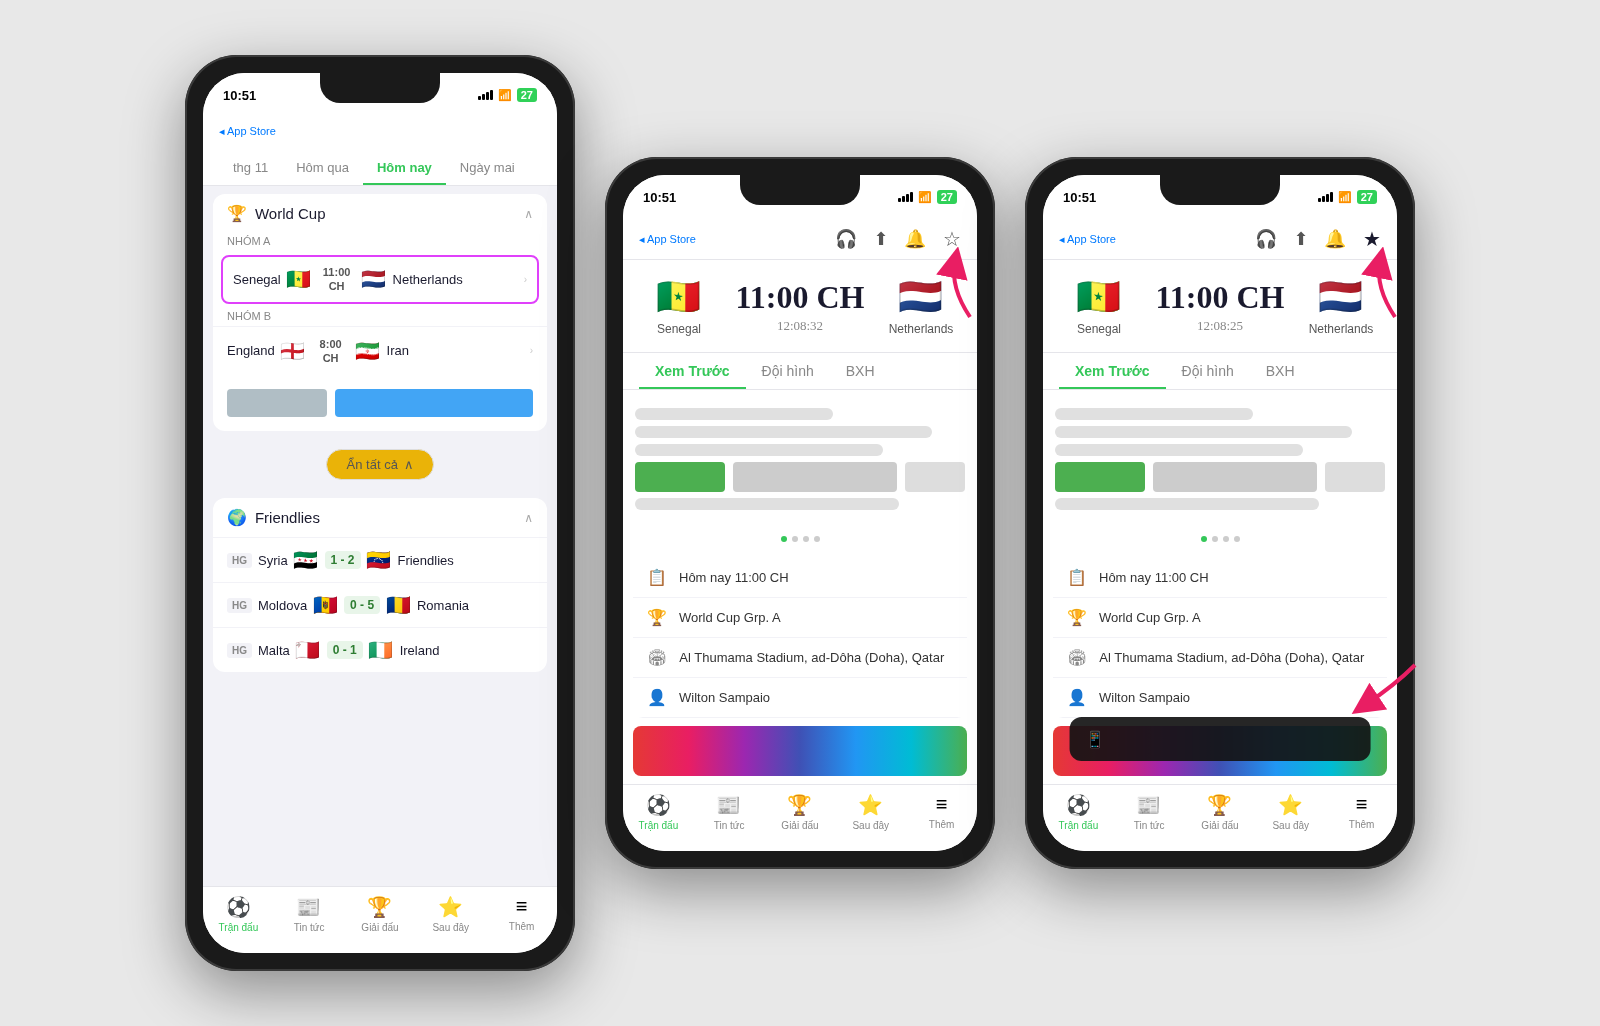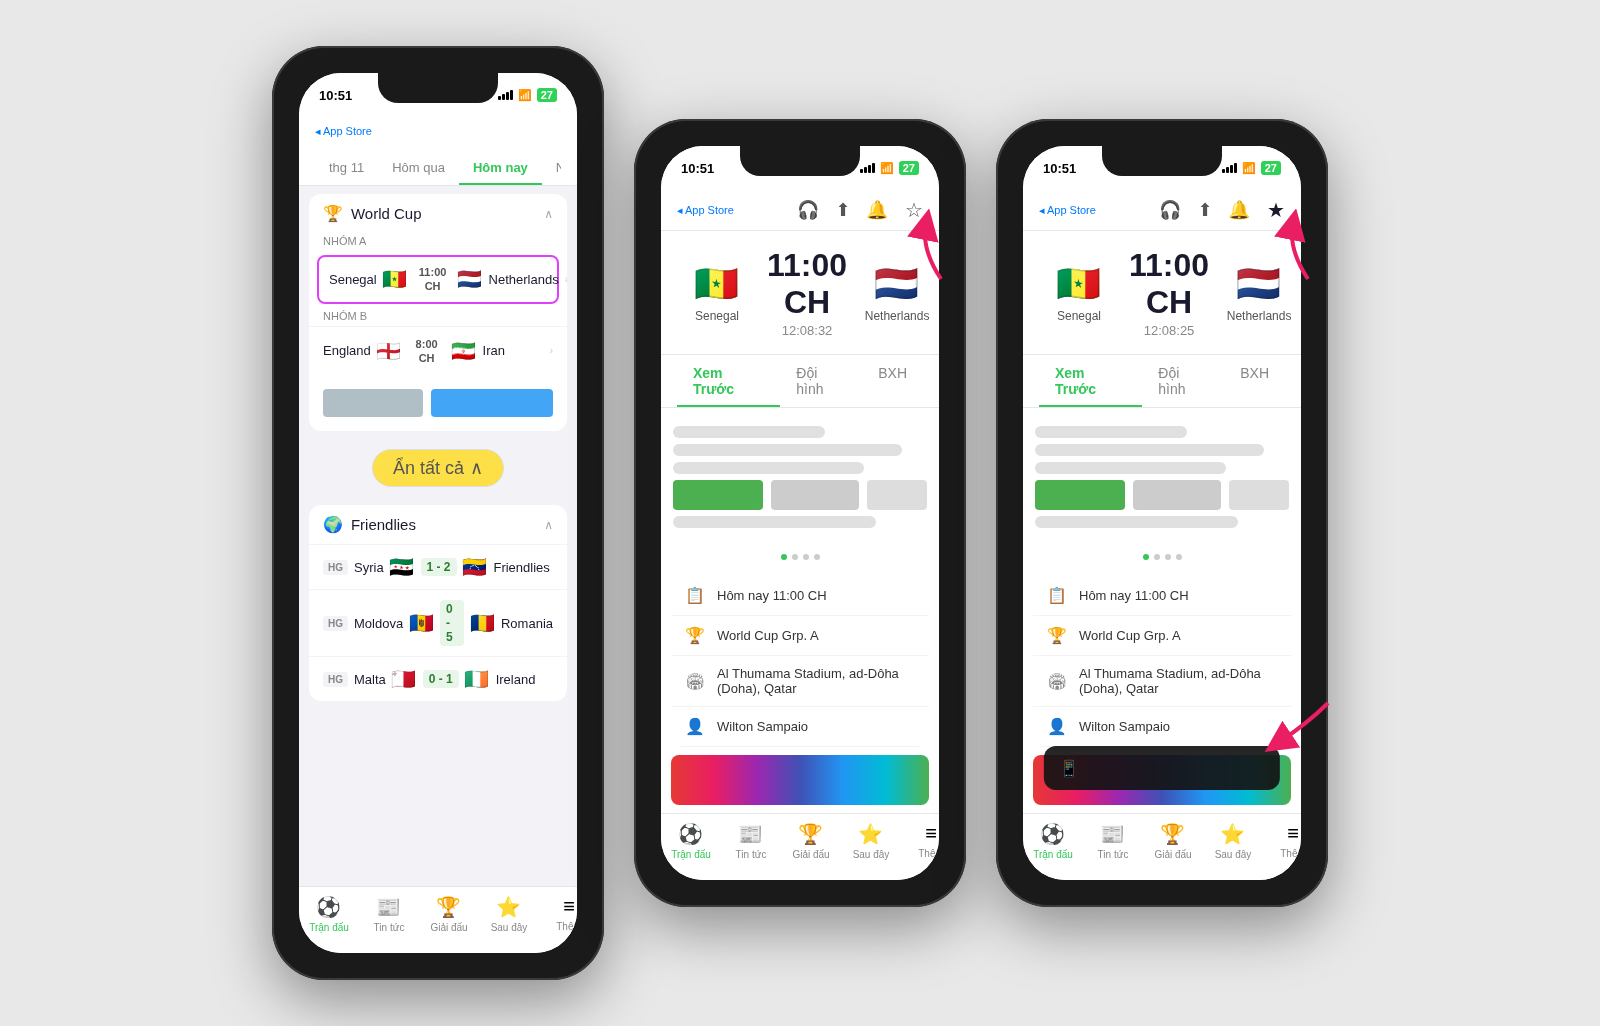--- a/index.html
+++ b/index.html
@@ -20,10 +20,10 @@
 
     
     .phone {
-      width: 332px;
+      width: 390px;
       background: #1a1a1a;
       border-radius: 52px;
-      padding: 27px;
+      padding: 18px;
       box-shadow: 0 20px 60px rgba(0,0,0,0.4), inset 0 0 0 2px #3a3a3a;
       position: relative;
     }

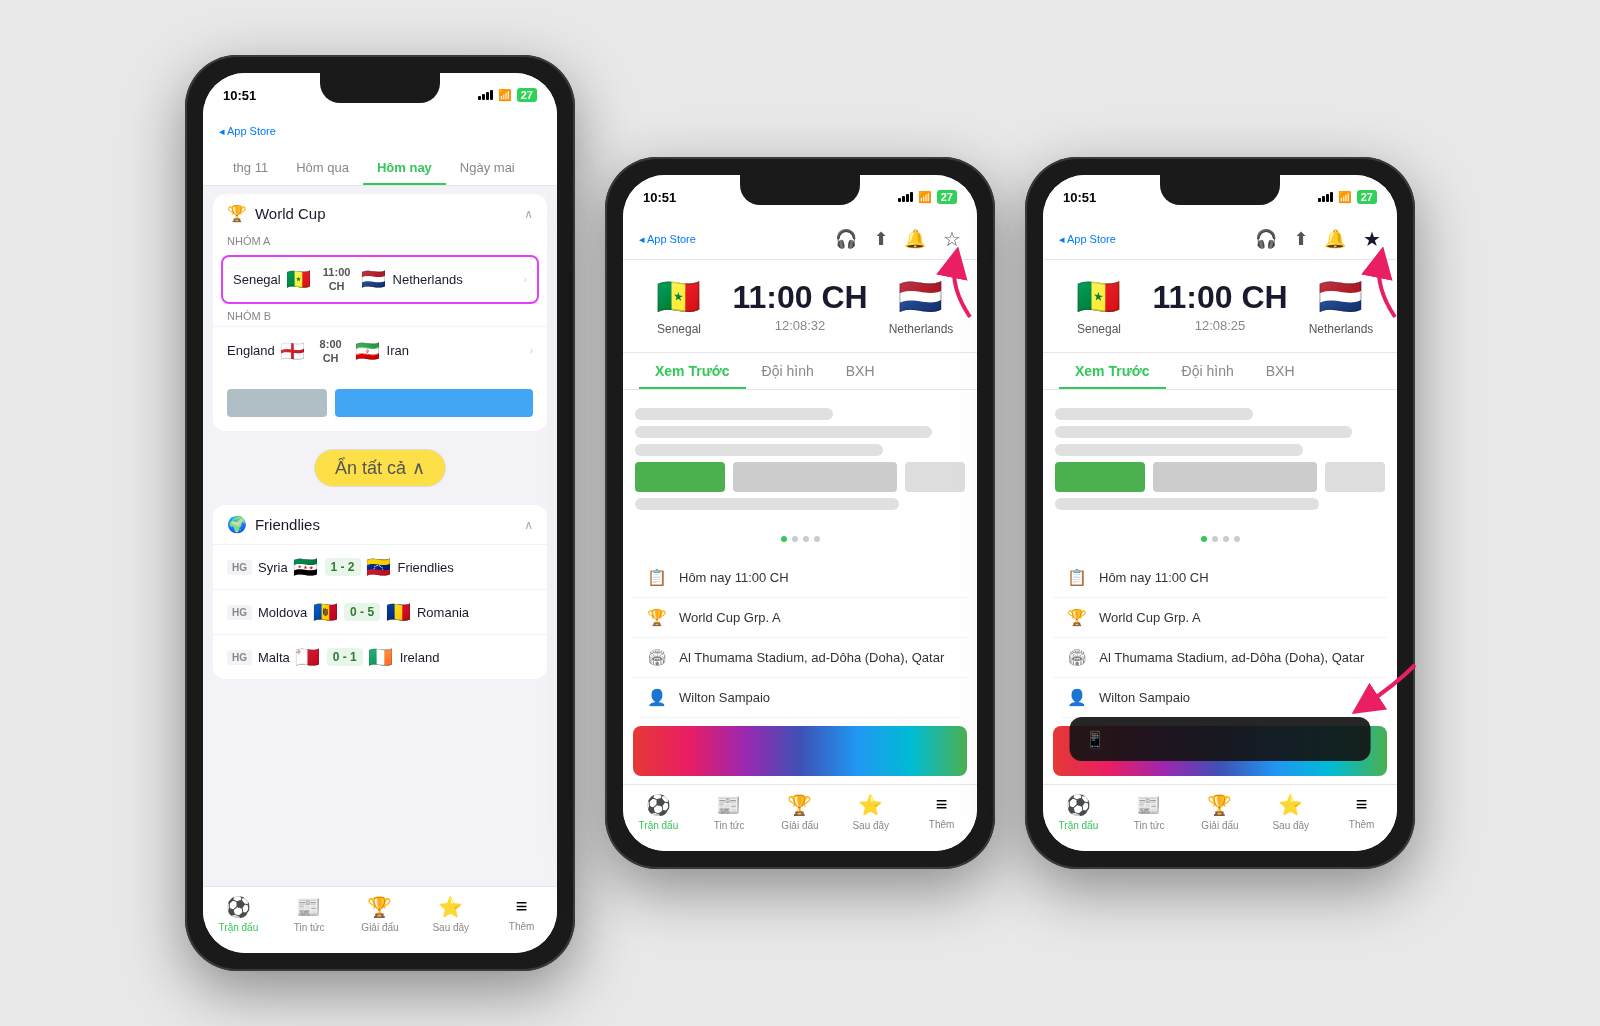--- a/index.html
+++ b/index.html
@@ -282,7 +282,7 @@
     }
     .team-hero-flag { font-size: 36px; }
     .team-hero-name { font-size: 12px; color: #555; text-align: center; }
-    .match-center { text-align: center; flex: 1; }
+    .match-center { text-align: center; flex: 1; font-family: Liberation Serif, serif; }
     .match-big-time { font-size: 32px; font-weight: 700; color: #1a1a2e; }
     .match-sub { font-size: 13px; color: #888; margin-top: 2px; }
 

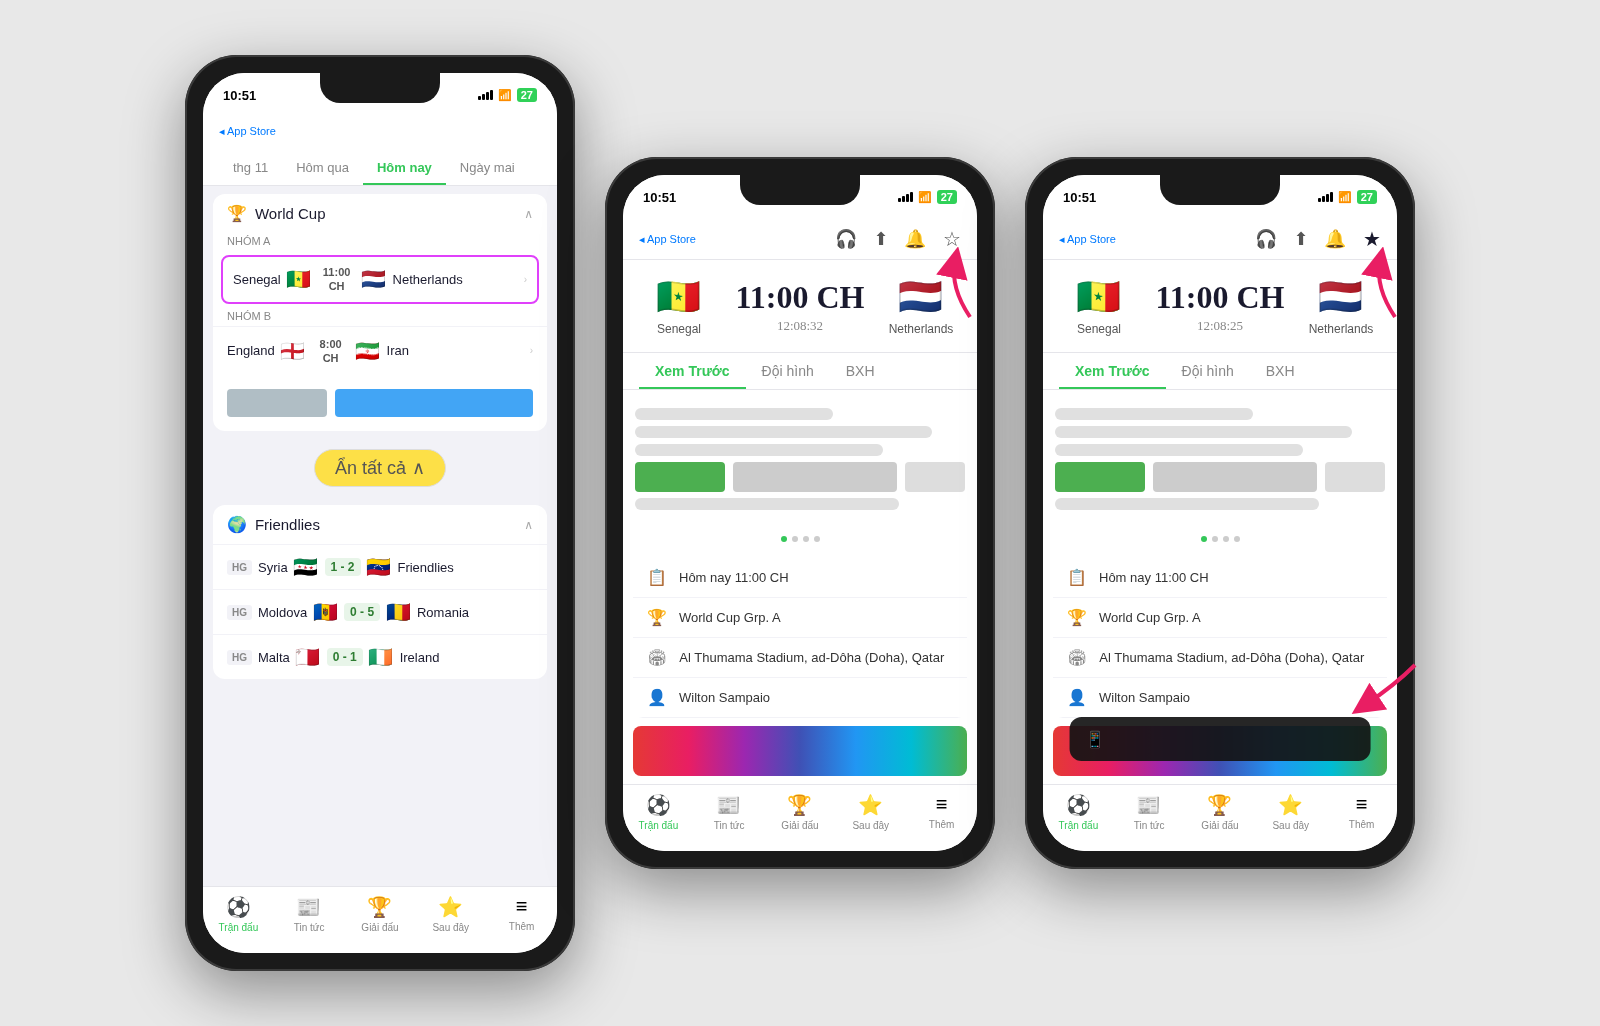--- a/index.html
+++ b/index.html
@@ -207,9 +207,9 @@
       border: 1px solid #ddd;
       border-radius: 20px;
       padding: 7px 20px;
-      font-size: 18px;
+      font-size: 13px;
       color: #555;
-      background: #fde047;
+      background: #eab308;
       display: flex;
       align-items: center;
       gap: 6px;

